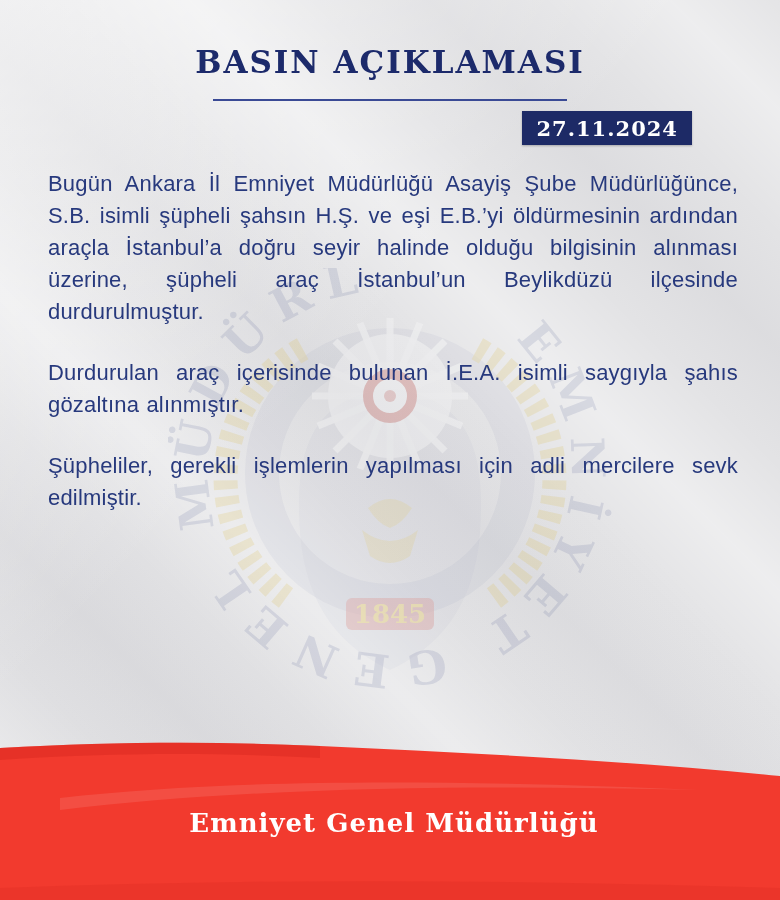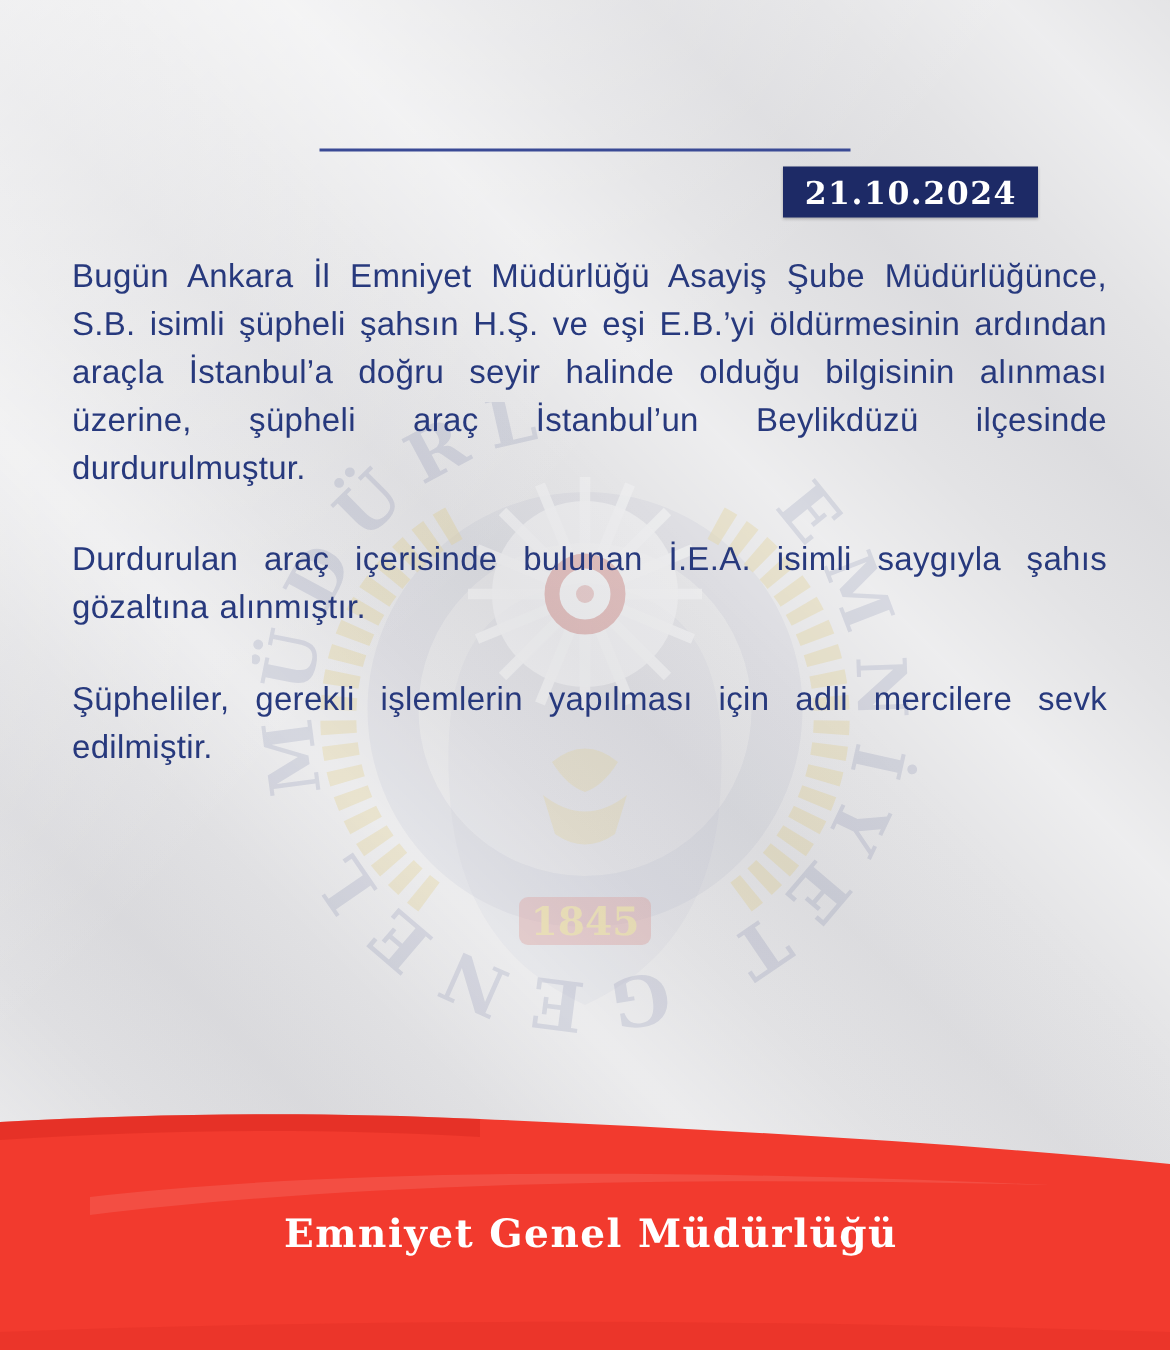--- a/index.html
+++ b/index.html
@@ -81,6 +81,7 @@
 
 <div class="poster">
 
+  <h1 class="title">BASIN AÇIKLAMASI</h1>
   <div class="title-rule"></div>
   <div class="date-badge">
     <span>21.10.2024</span>

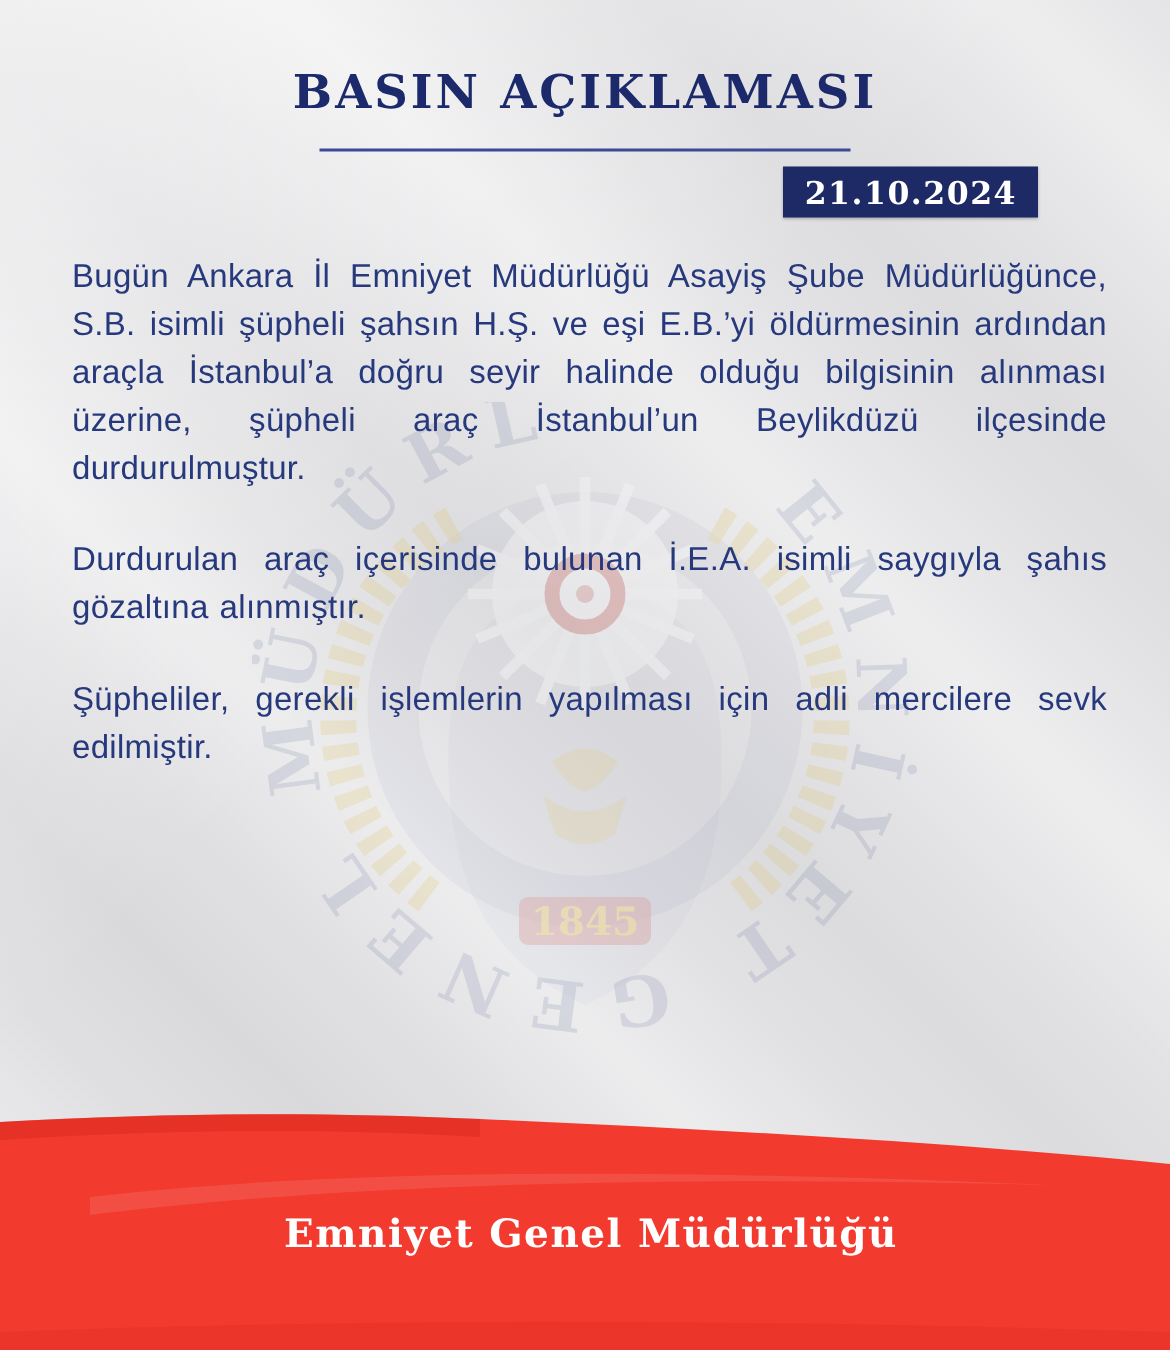--- a/index.html
+++ b/index.html
@@ -84,7 +84,7 @@
   <h1 class="title">BASIN AÇIKLAMASI</h1>
   <div class="title-rule"></div>
   <div class="date-badge">
-    <span>21.10.2024</span>
+    <span>27.11.2024</span>
   </div>
 
   <svg class="watermark" viewBox="0 0 444 424" xmlns="http://www.w3.org/2000/svg" aria-hidden="true">

